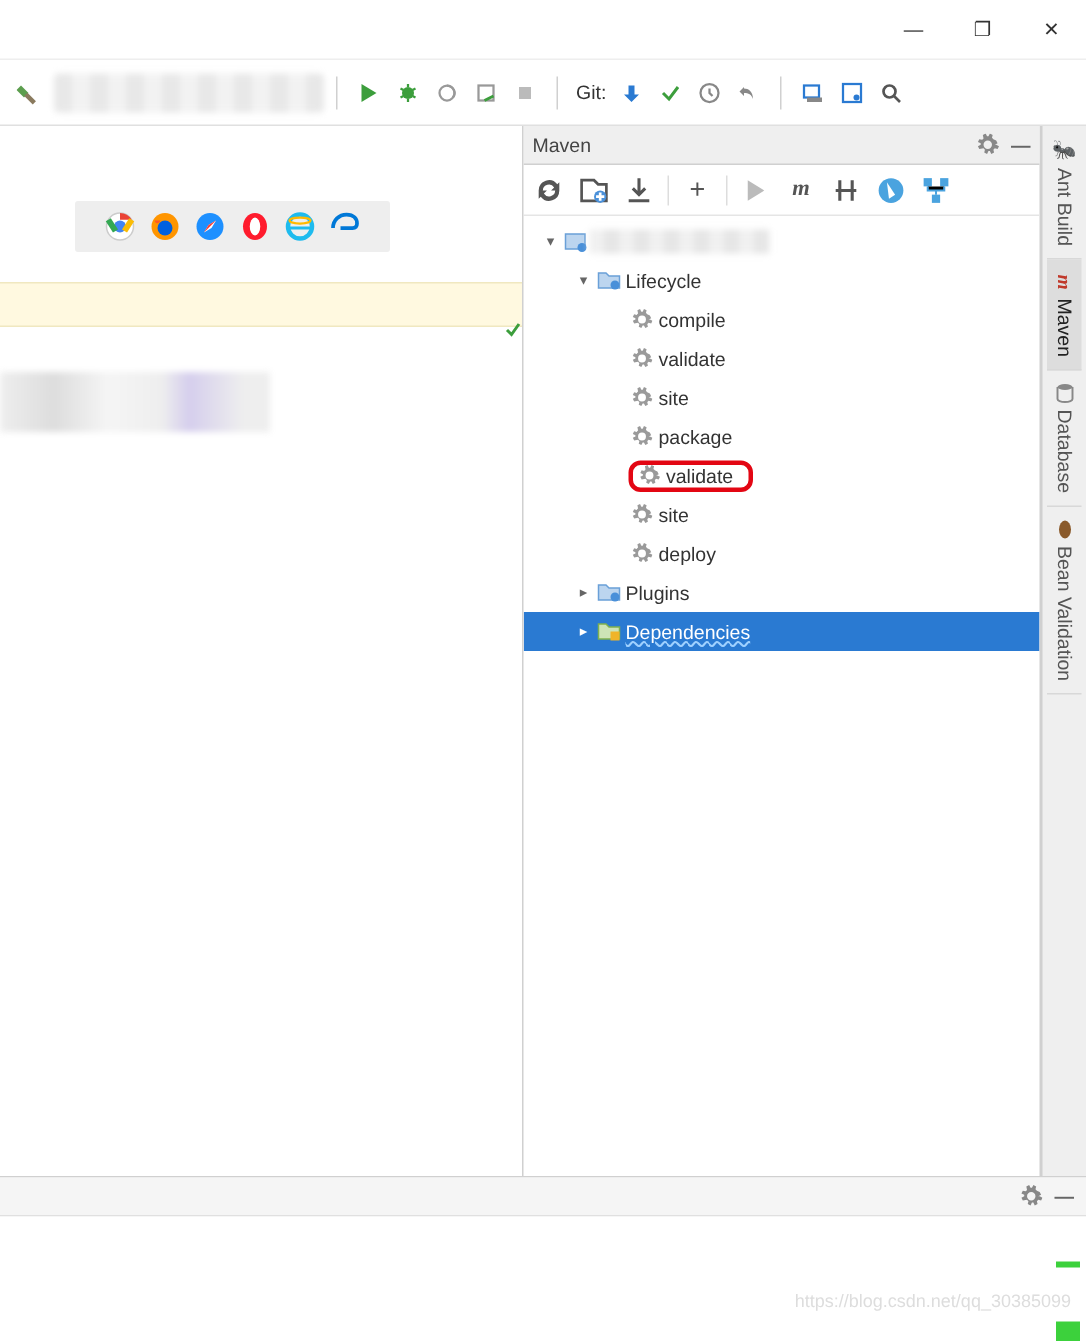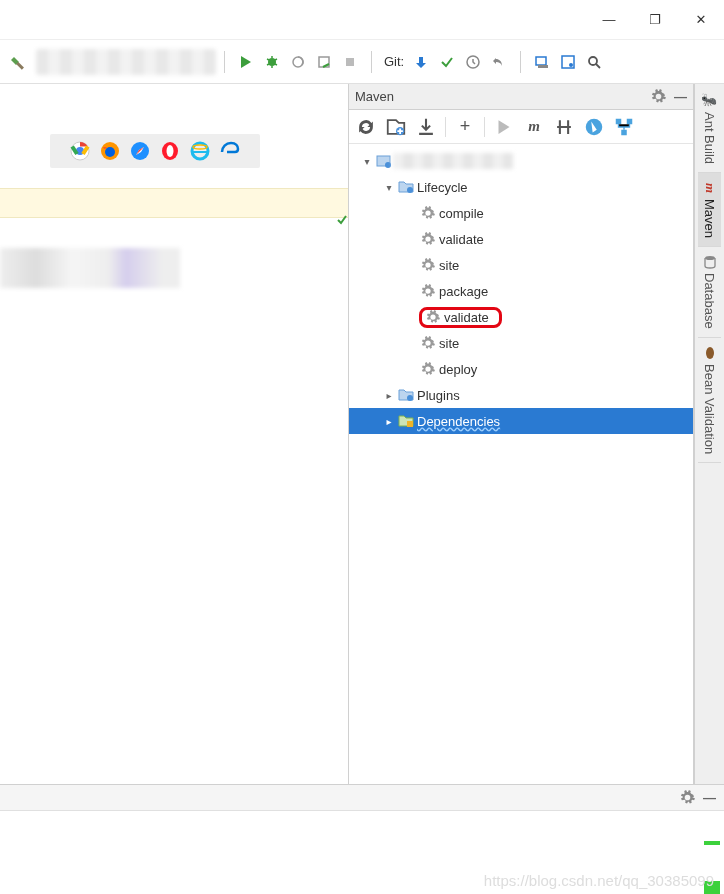--- a/index.html
+++ b/index.html
@@ -72,7 +72,7 @@
 .gm1 { top: 30px; }
 .gm2 { top: 70px; height: 16px; }
 
-.watermark { position: absolute; bottom: 5px; right: 10px; font-size: 15px; color: #ddd; }
+.watermark { position: absolute; bottom: 20px; right: 10px; font-size: 12px; color: #ddd; }
 
 
 .gear-ic { width: 15px; height: 15px; color: #888; }

